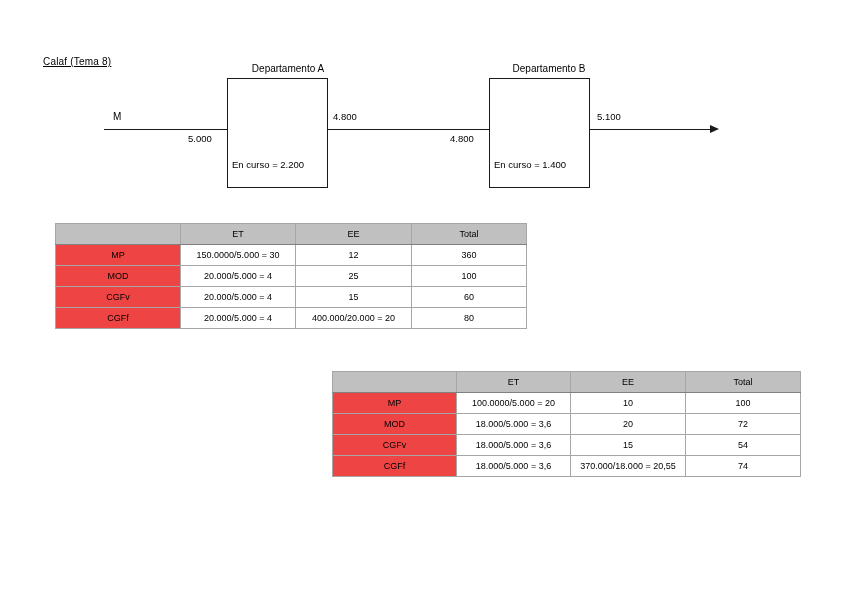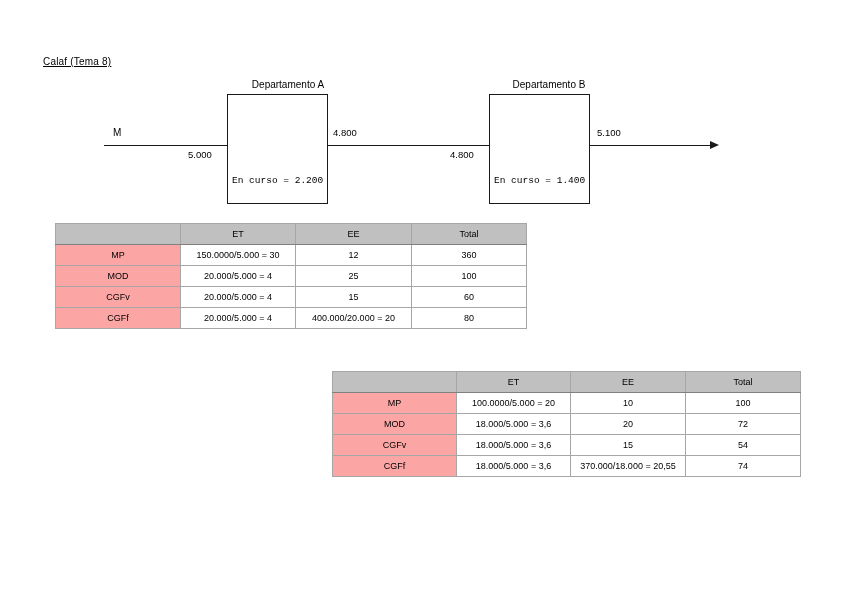--- a/index.html
+++ b/index.html
@@ -31,7 +31,7 @@
   #flow-diagram {
     position: absolute;
     left: 0;
-    top: 70px;
+    top: 54px;
     width: 848px;
     height: 140px;
   }

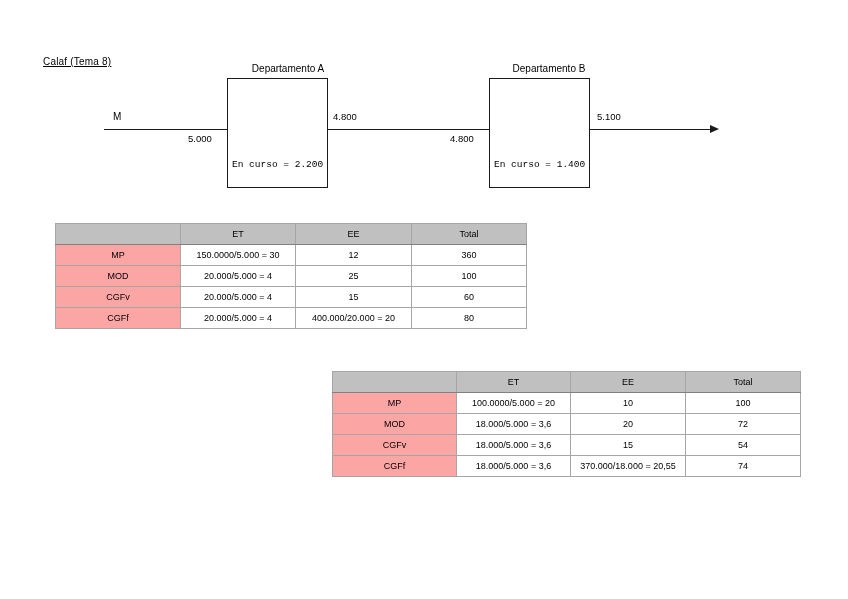--- a/index.html
+++ b/index.html
@@ -51,7 +51,6 @@
     position: absolute;
     font-size: 9.5px;
     white-space: nowrap;
-    font-family: Liberation Mono, monospace;
   }
   .flow-line {
     position: absolute;

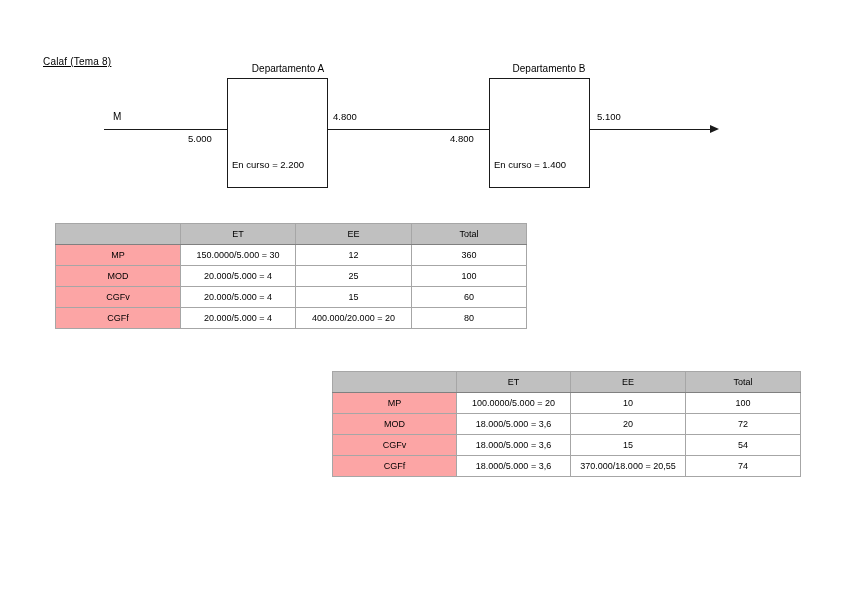--- a/index.html
+++ b/index.html
@@ -102,7 +102,7 @@
     background: #c0c0c0;
   }
   .cost-table tbody td.rowlabel {
-    background: #fca5a5;
+    background: #ef4444;
   }
   .cost-table tbody td.val {
     background: #ffffff;

